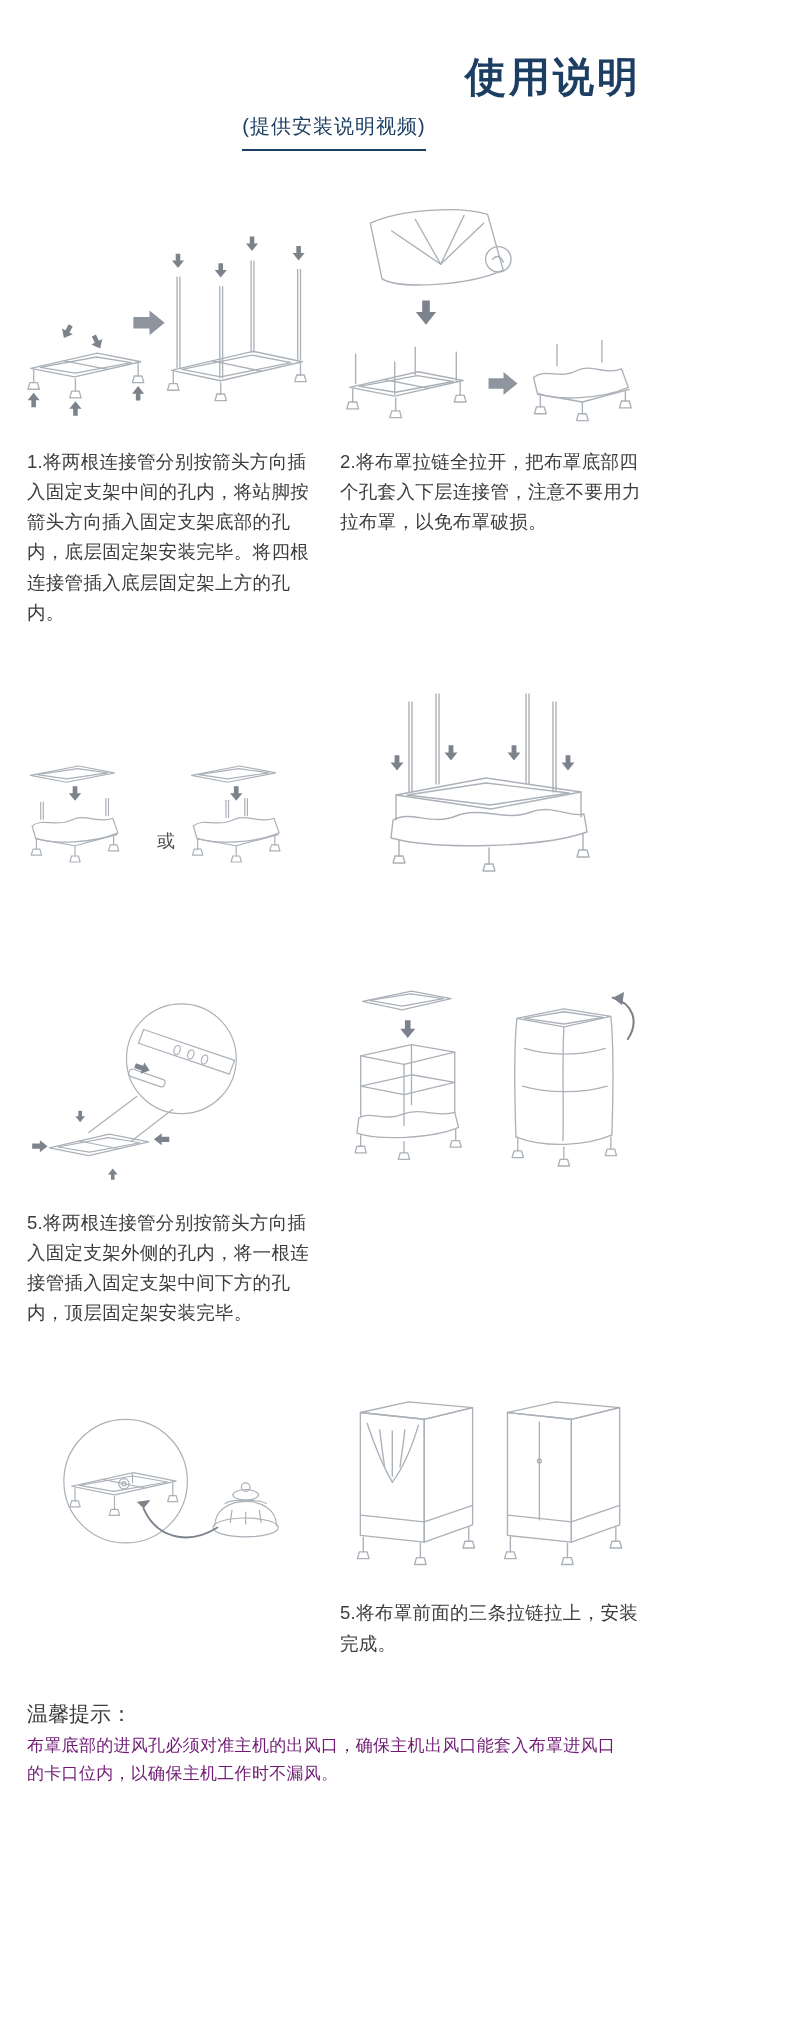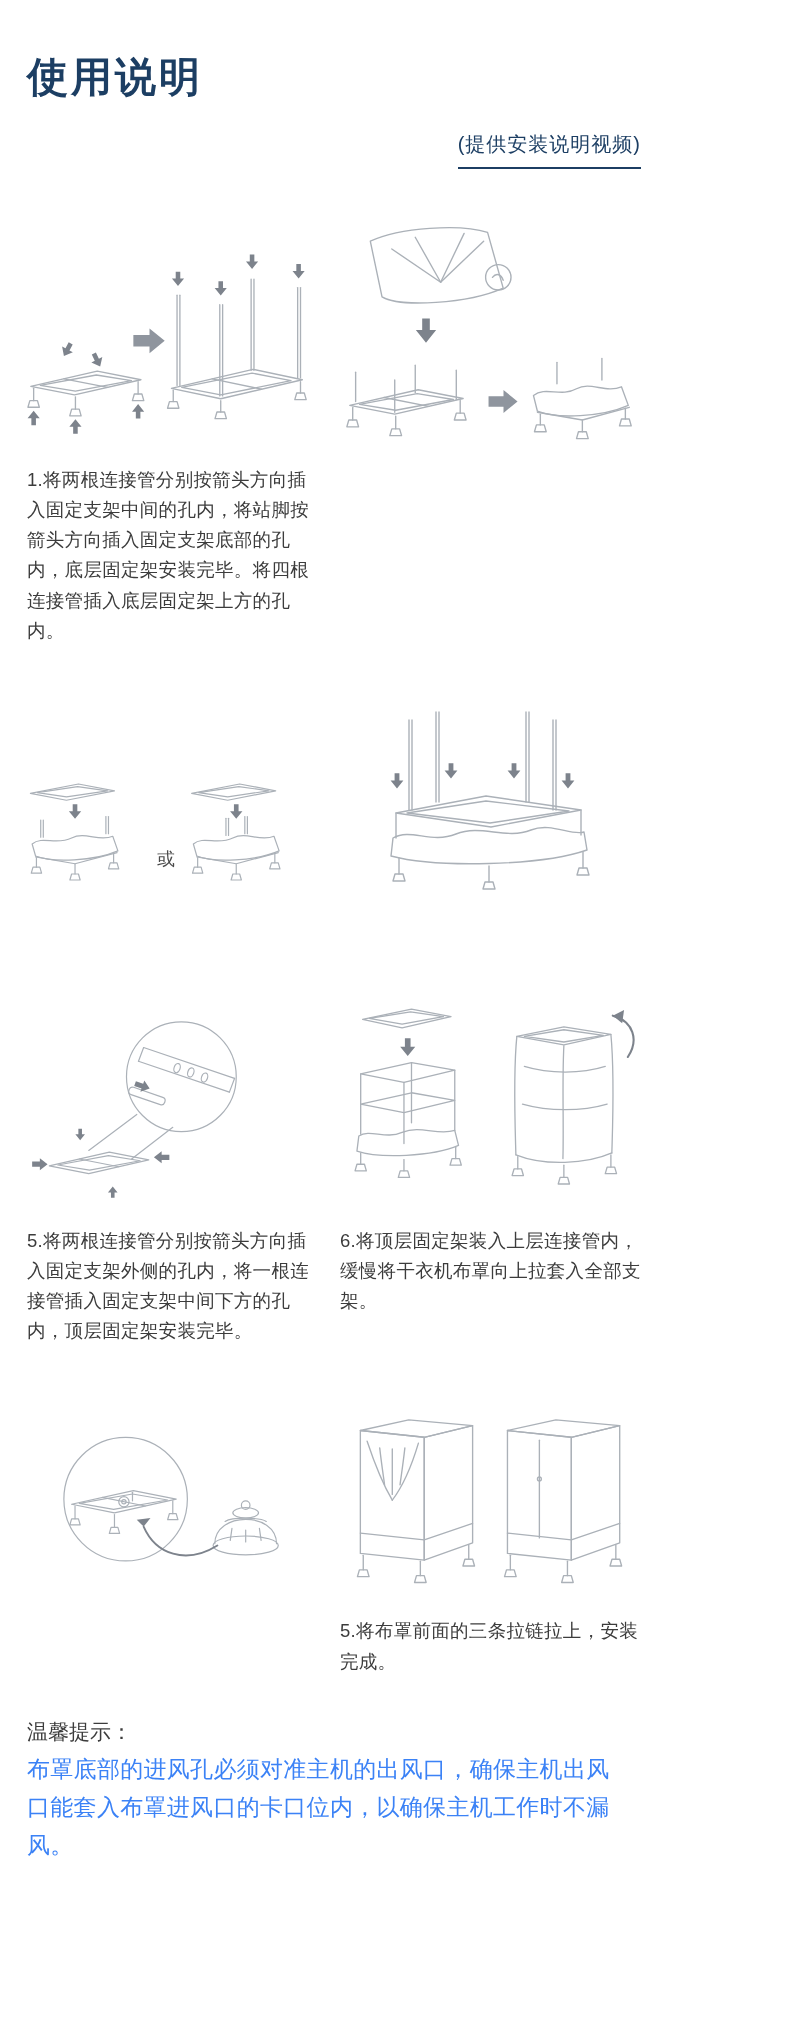--- a/index.html
+++ b/index.html
@@ -8,7 +8,7 @@
   .page { width:790px; min-height:2022px; background:#fff; position:relative; overflow:hidden; }
   .inner { width:614px; margin-left:27px; padding-top:50px; }
 
-  .title { text-align:left; font-size:41px; font-weight:bold; color:#1c3e63; letter-spacing:3px; }
+  .title { text-align:right; font-size:41px; font-weight:bold; color:#1c3e63; letter-spacing:3px; }
   .subtitle-row { text-align:right; margin-top:26px; }
   .subtitle { display:inline-block; font-size:20px; color:#1c3e63; padding-bottom:9px;
               border-bottom:2px solid #1c3e63; letter-spacing:1px; }

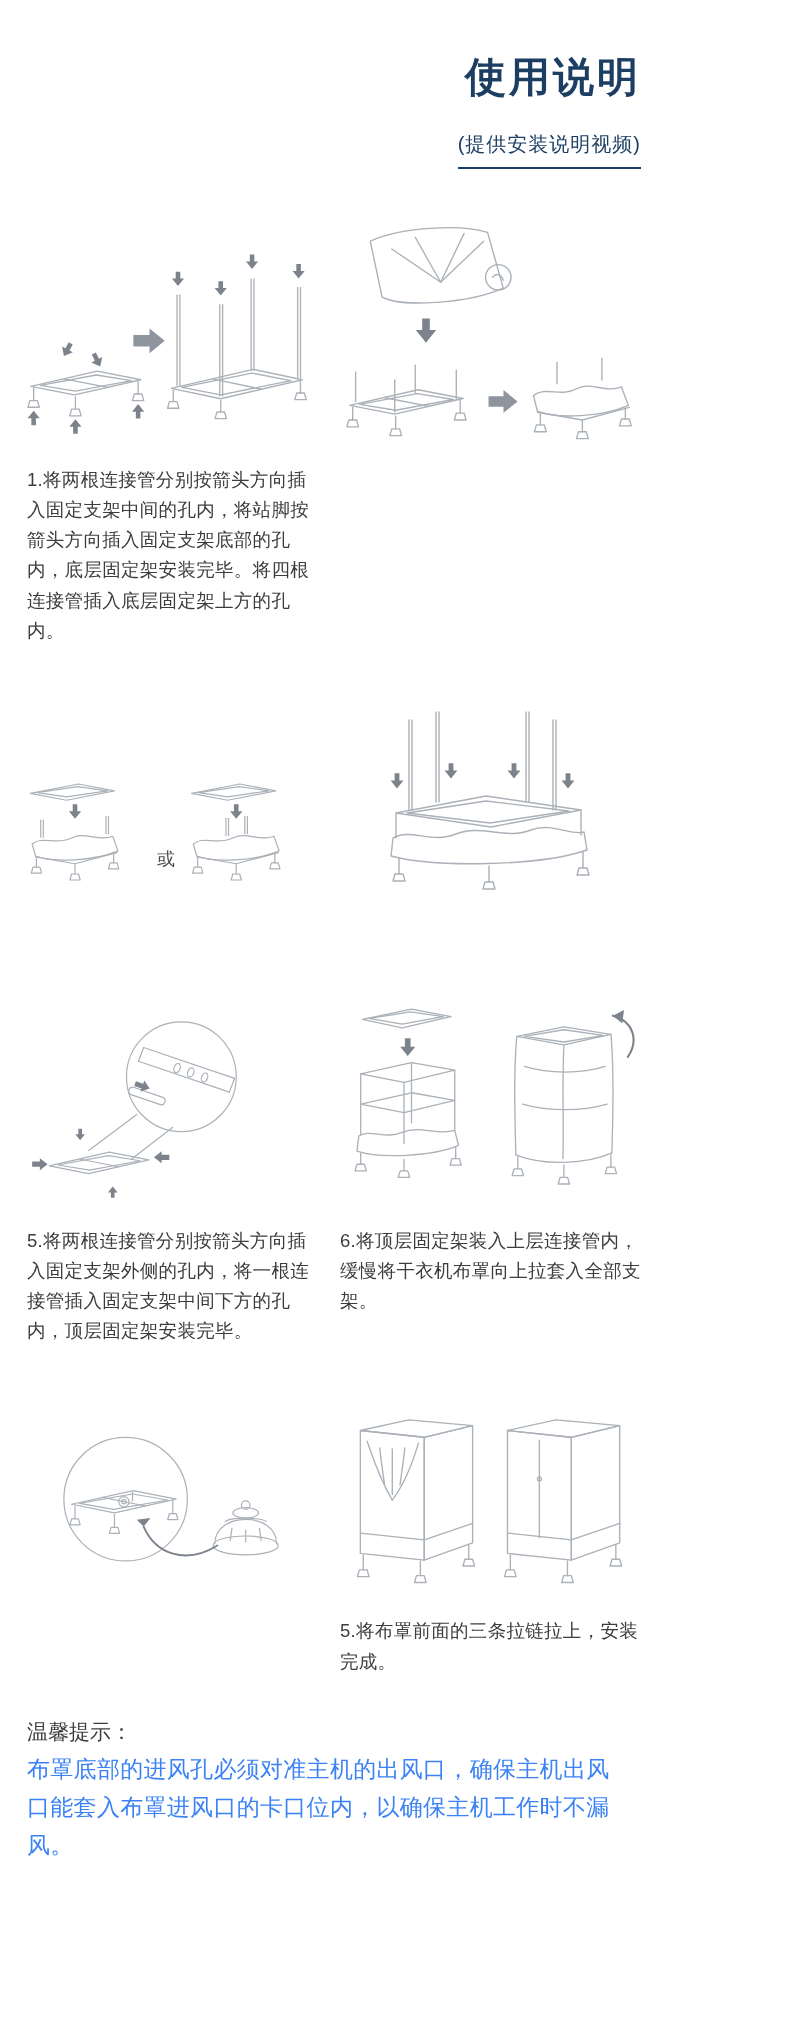--- a/index.html
+++ b/index.html
@@ -9,7 +9,7 @@
   .inner { width:614px; margin-left:27px; padding-top:50px; }
 
   .title { text-align:right; font-size:41px; font-weight:bold; color:#1c3e63; letter-spacing:3px; }
-  .subtitle-row { text-align:right; margin-top:26px; }
+  .subtitle-row { text-align:center; margin-top:8px; }
   .subtitle { display:inline-block; font-size:20px; color:#1c3e63; padding-bottom:9px;
               border-bottom:2px solid #1c3e63; letter-spacing:1px; }
 

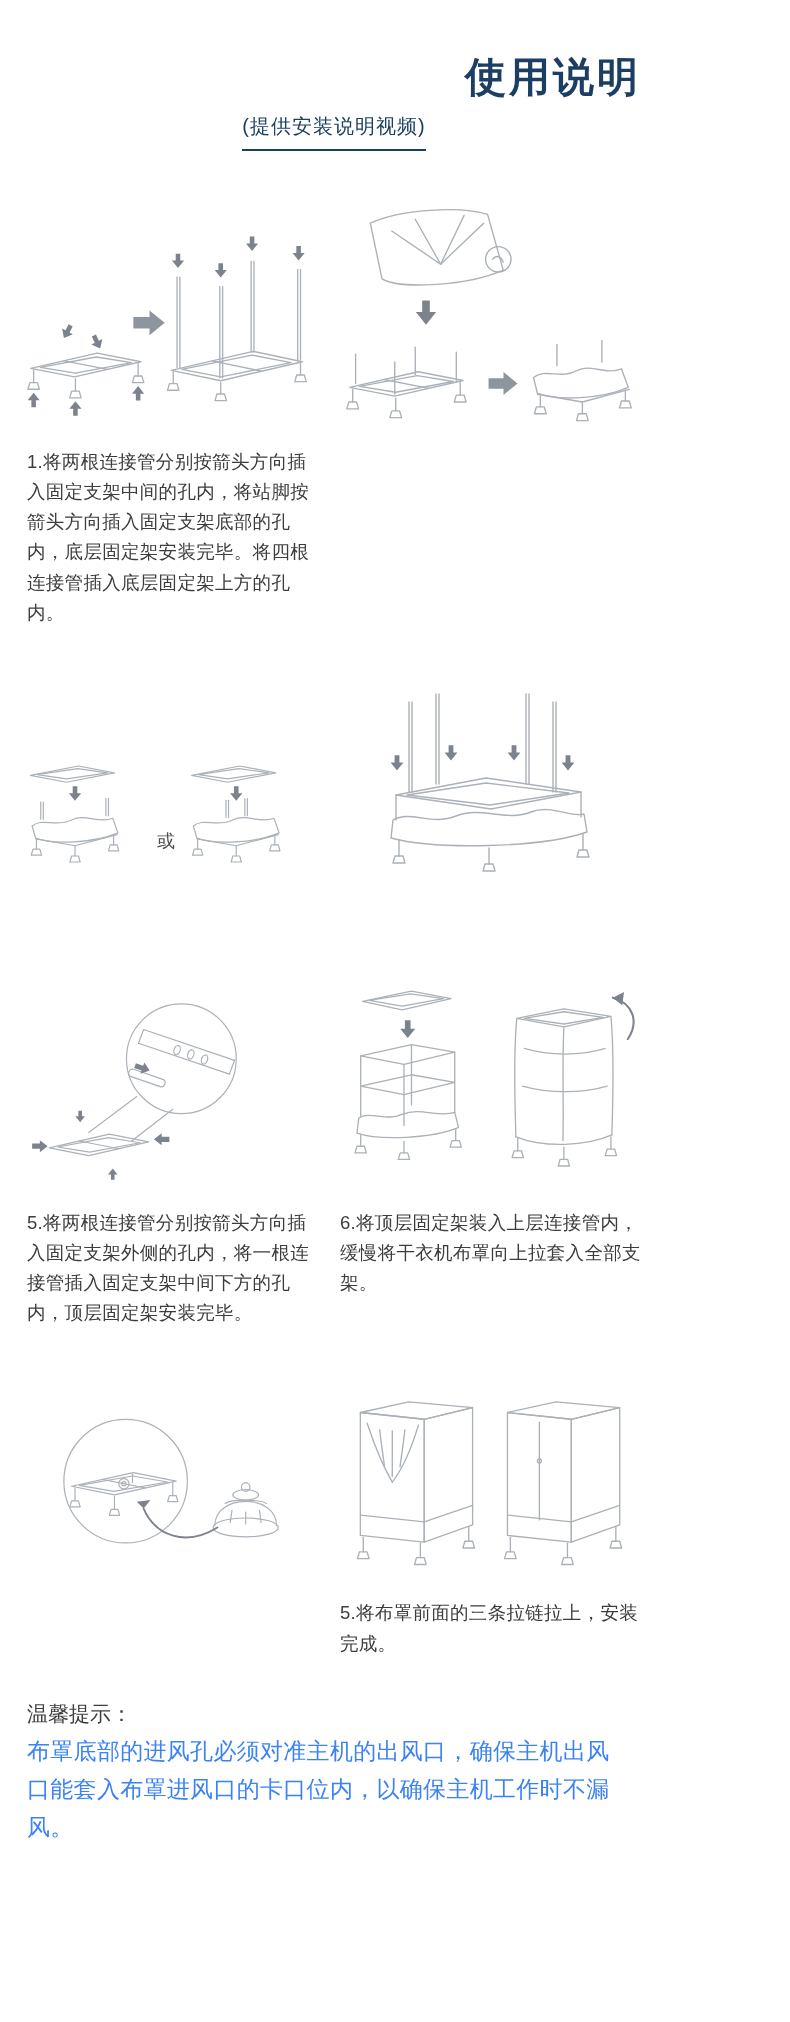--- a/index.html
+++ b/index.html
@@ -139,6 +139,7 @@
             </g>
           </svg>
         </div>
+        <p class="step-text">2.将布罩拉链全拉开，把布罩底部四个孔套入下层连接管，注意不要用力拉布罩，以免布罩破损。</p>
       </section>
 
       <section class="step">

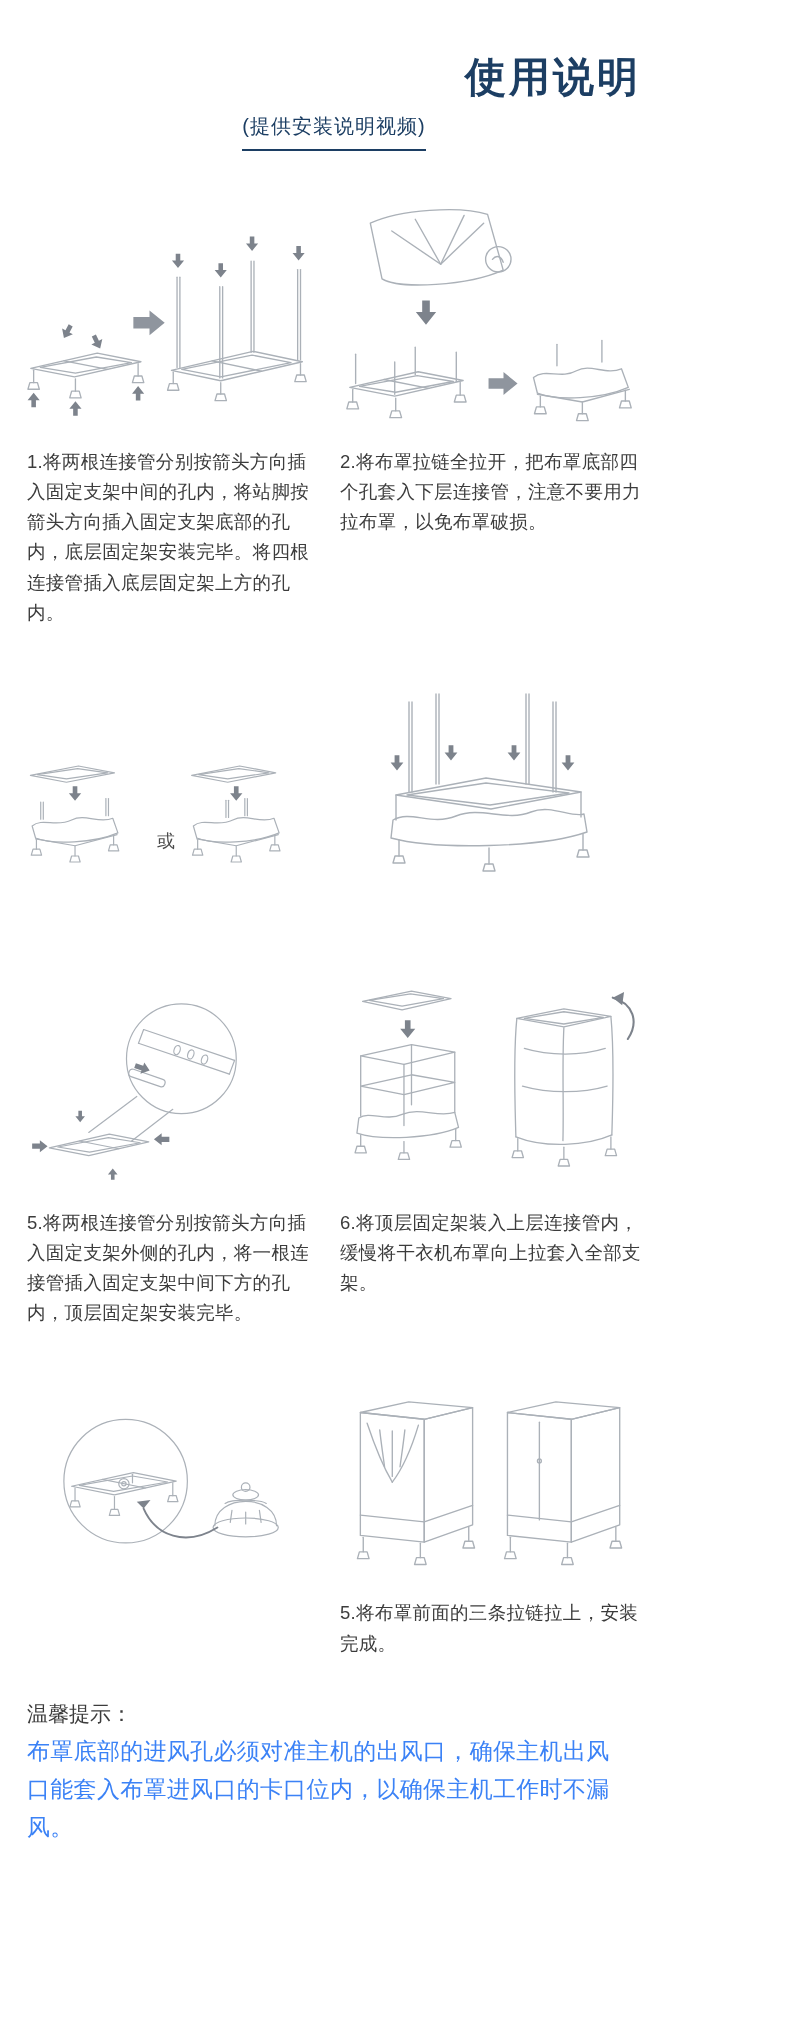--- a/index.html
+++ b/index.html
@@ -304,7 +304,6 @@
             </g>
           </svg>
         </div>
-        <p class="step-text">6.将顶层固定架装入上层连接管内，缓慢将干衣机布罩向上拉套入全部支架。</p>
       </section>
 
       <section class="step">

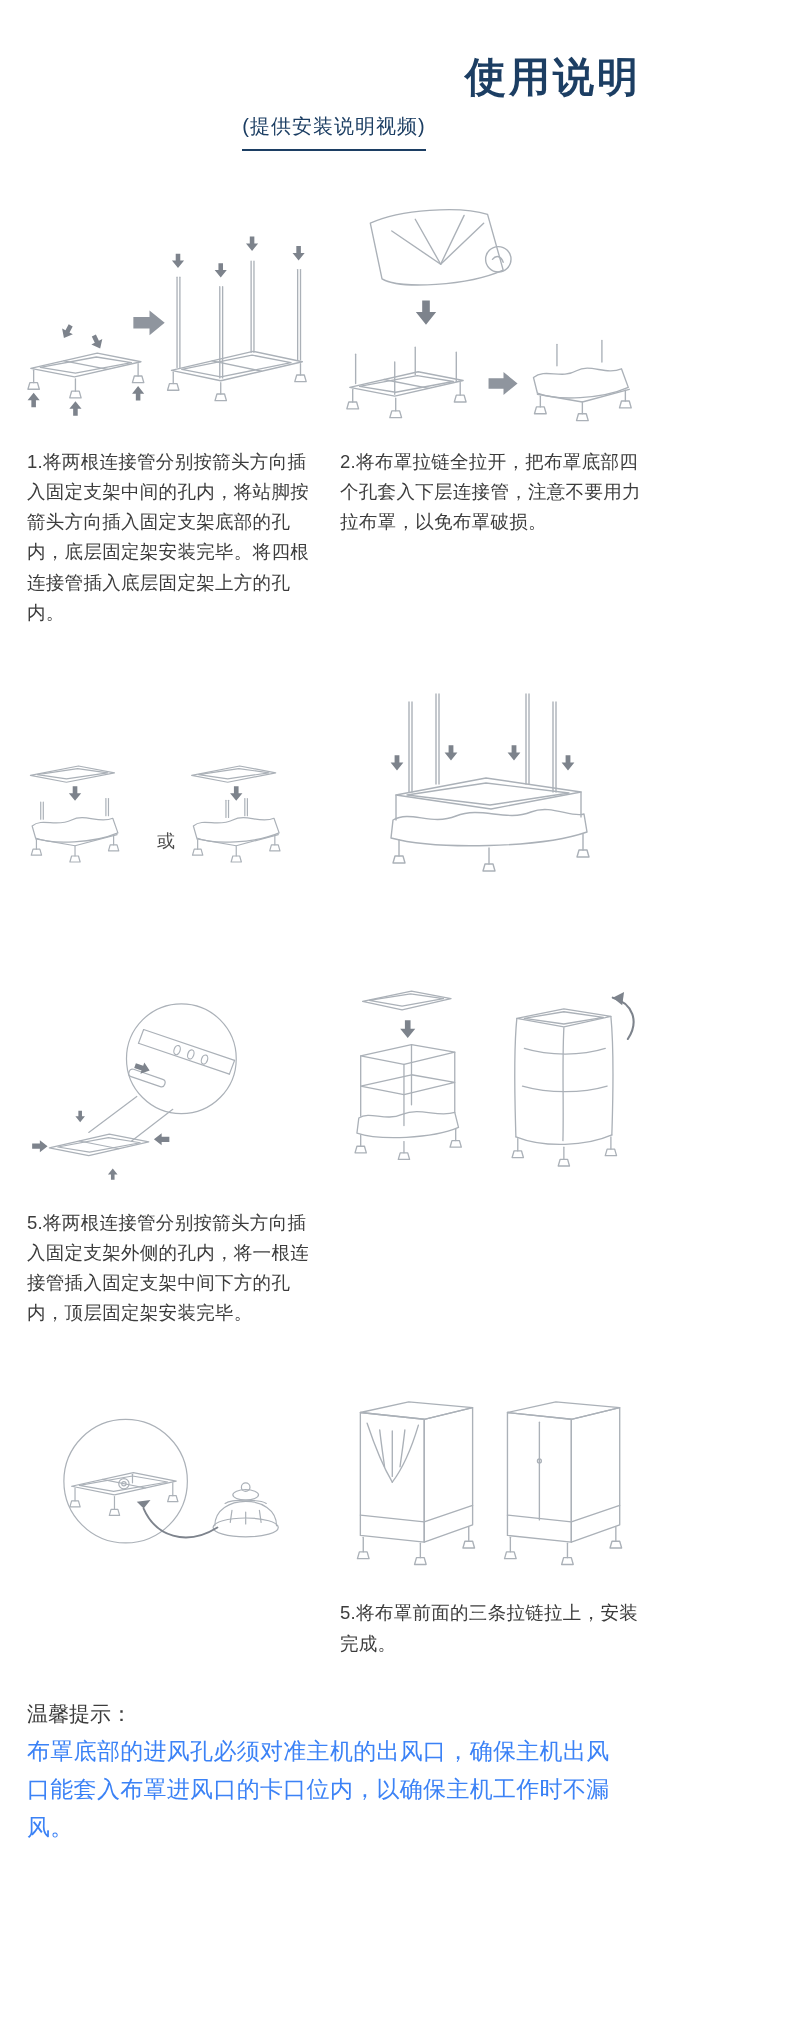--- a/index.html
+++ b/index.html
@@ -26,7 +26,7 @@
 
   .tip { margin-top:38px; width:600px; }
   .tip-label { font-size:21px; line-height:1.66; color:#3c3c3c; }
-  .tip-text  { font-size:23px; line-height:1.66; color:#3b82f6; letter-spacing:0.3px; }
+  .tip-text  { font-size:17px; line-height:1.66; color:#701a75; letter-spacing:0.3px; }
 
   .art { stroke:#abb1b8; stroke-width:1.4; fill:none; stroke-linecap:round; stroke-linejoin:round; }
   .arrow { fill:#7d838c; stroke:none; }

